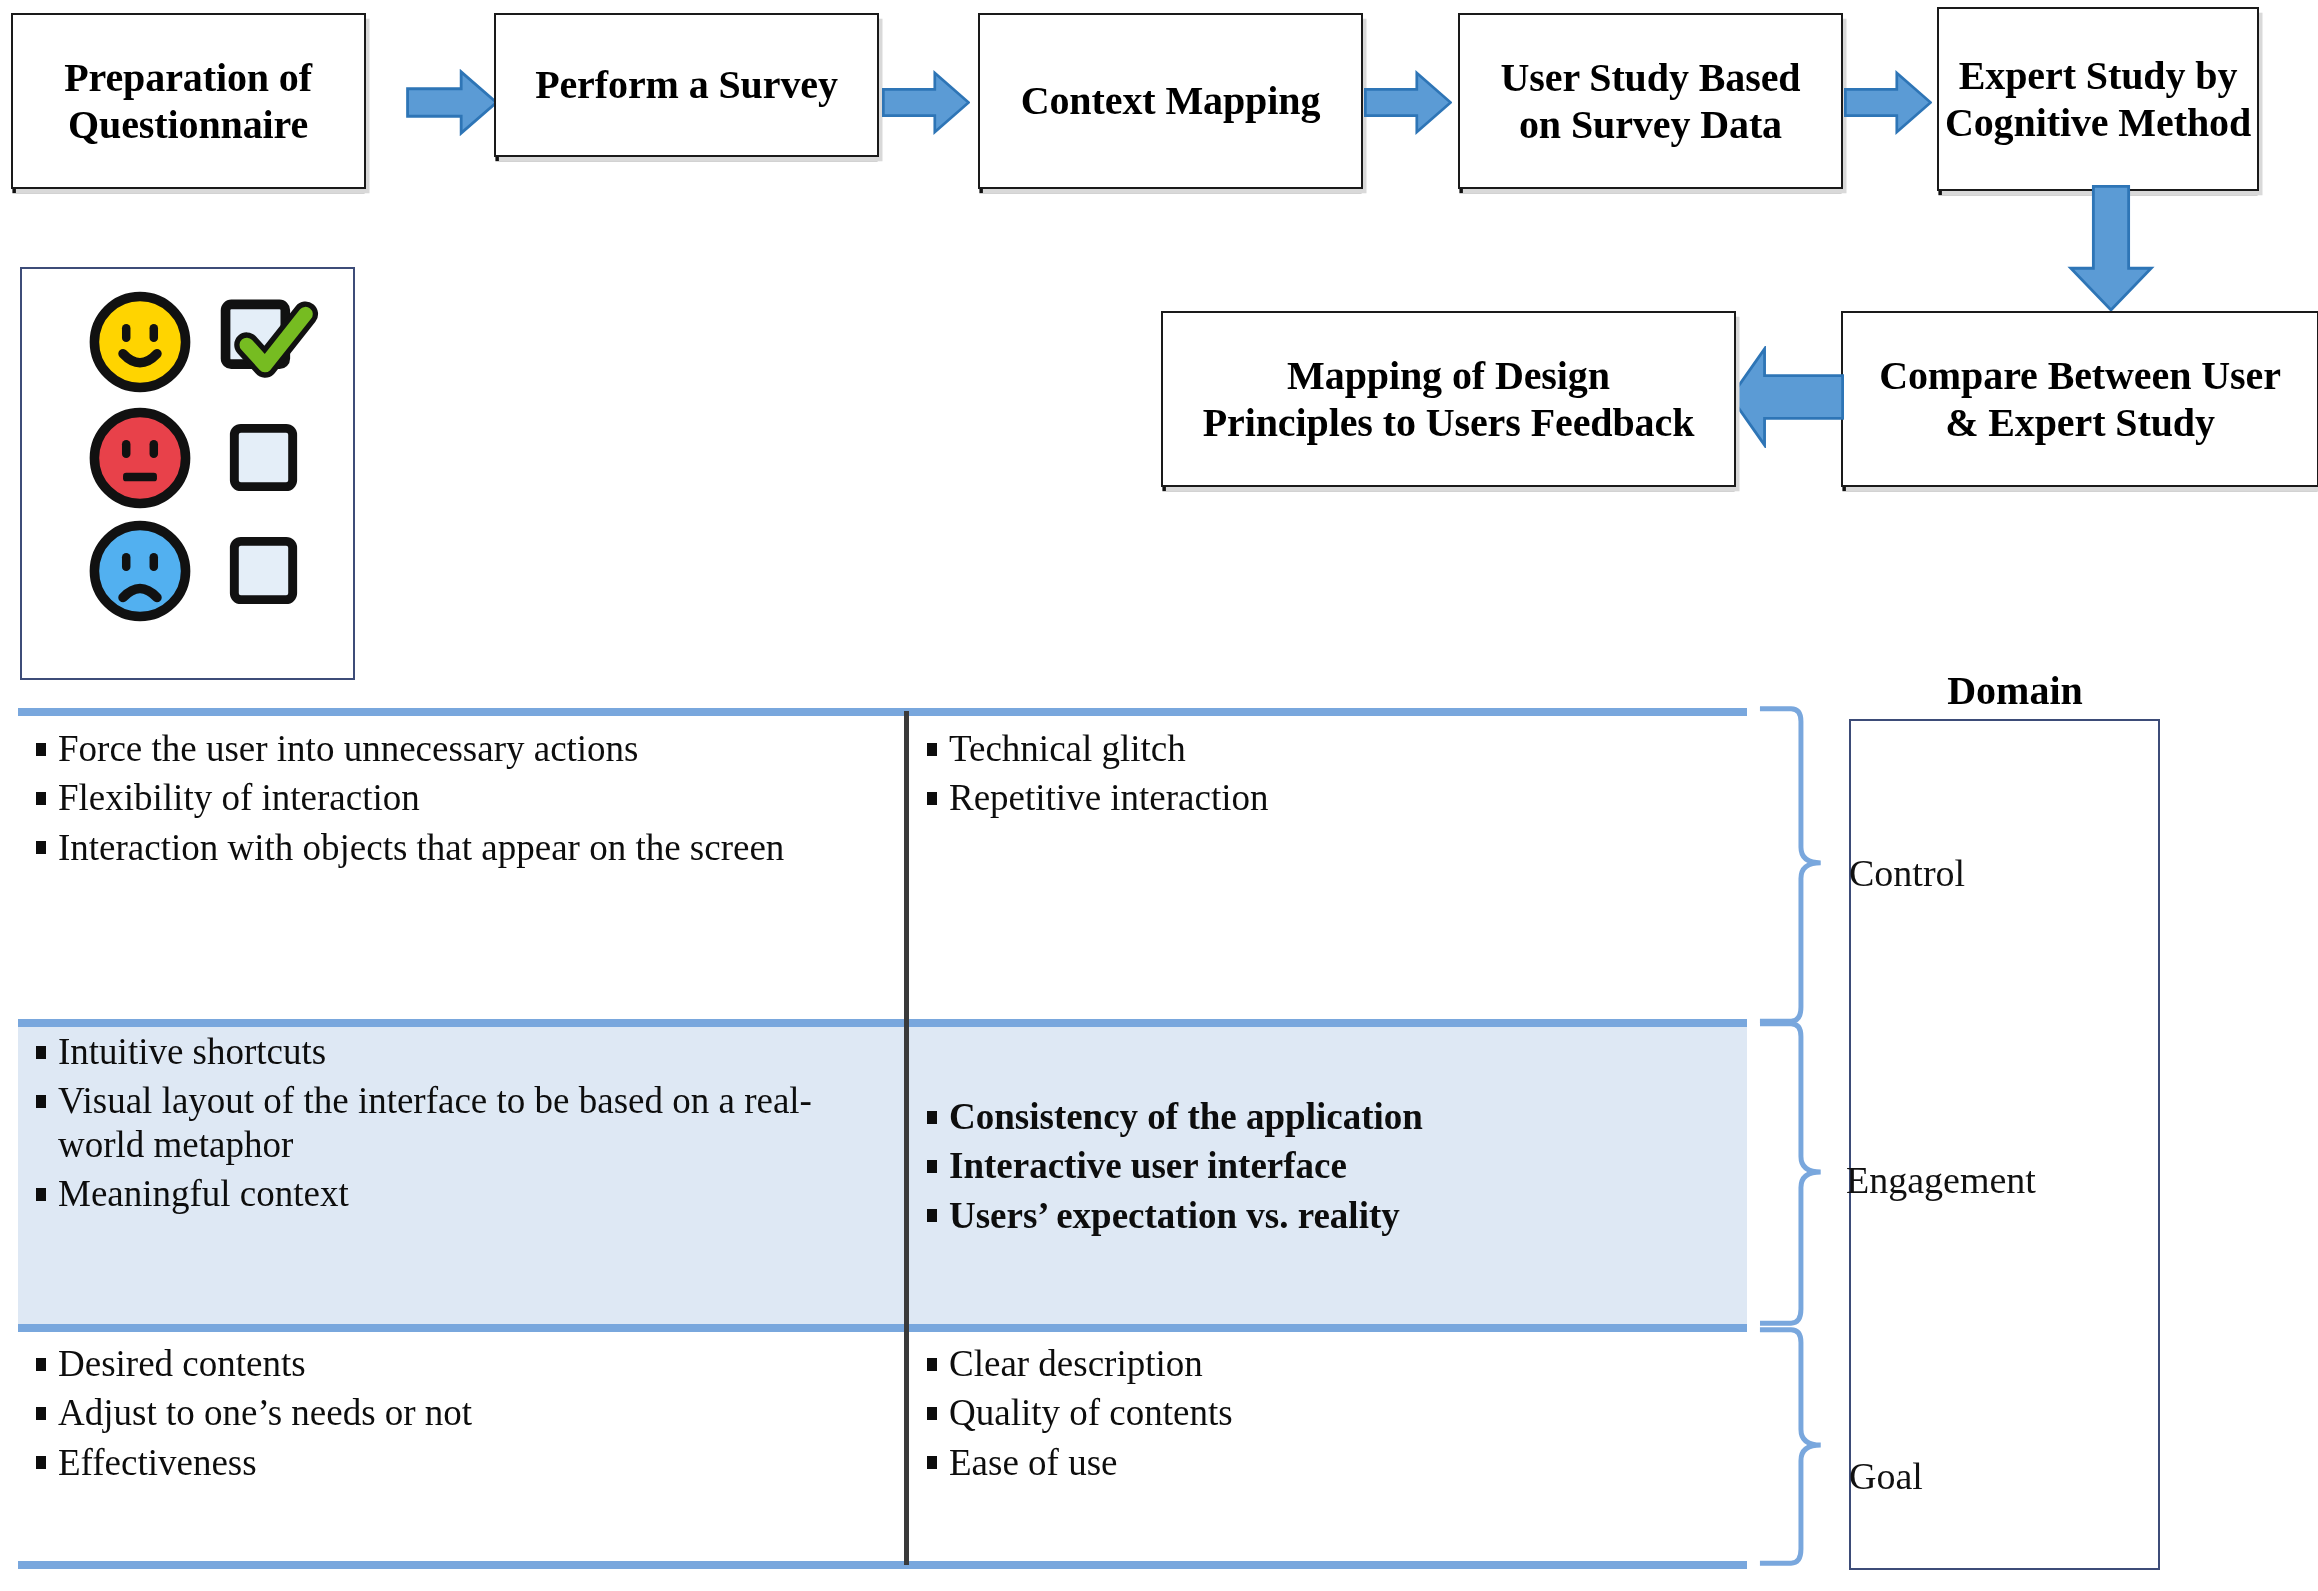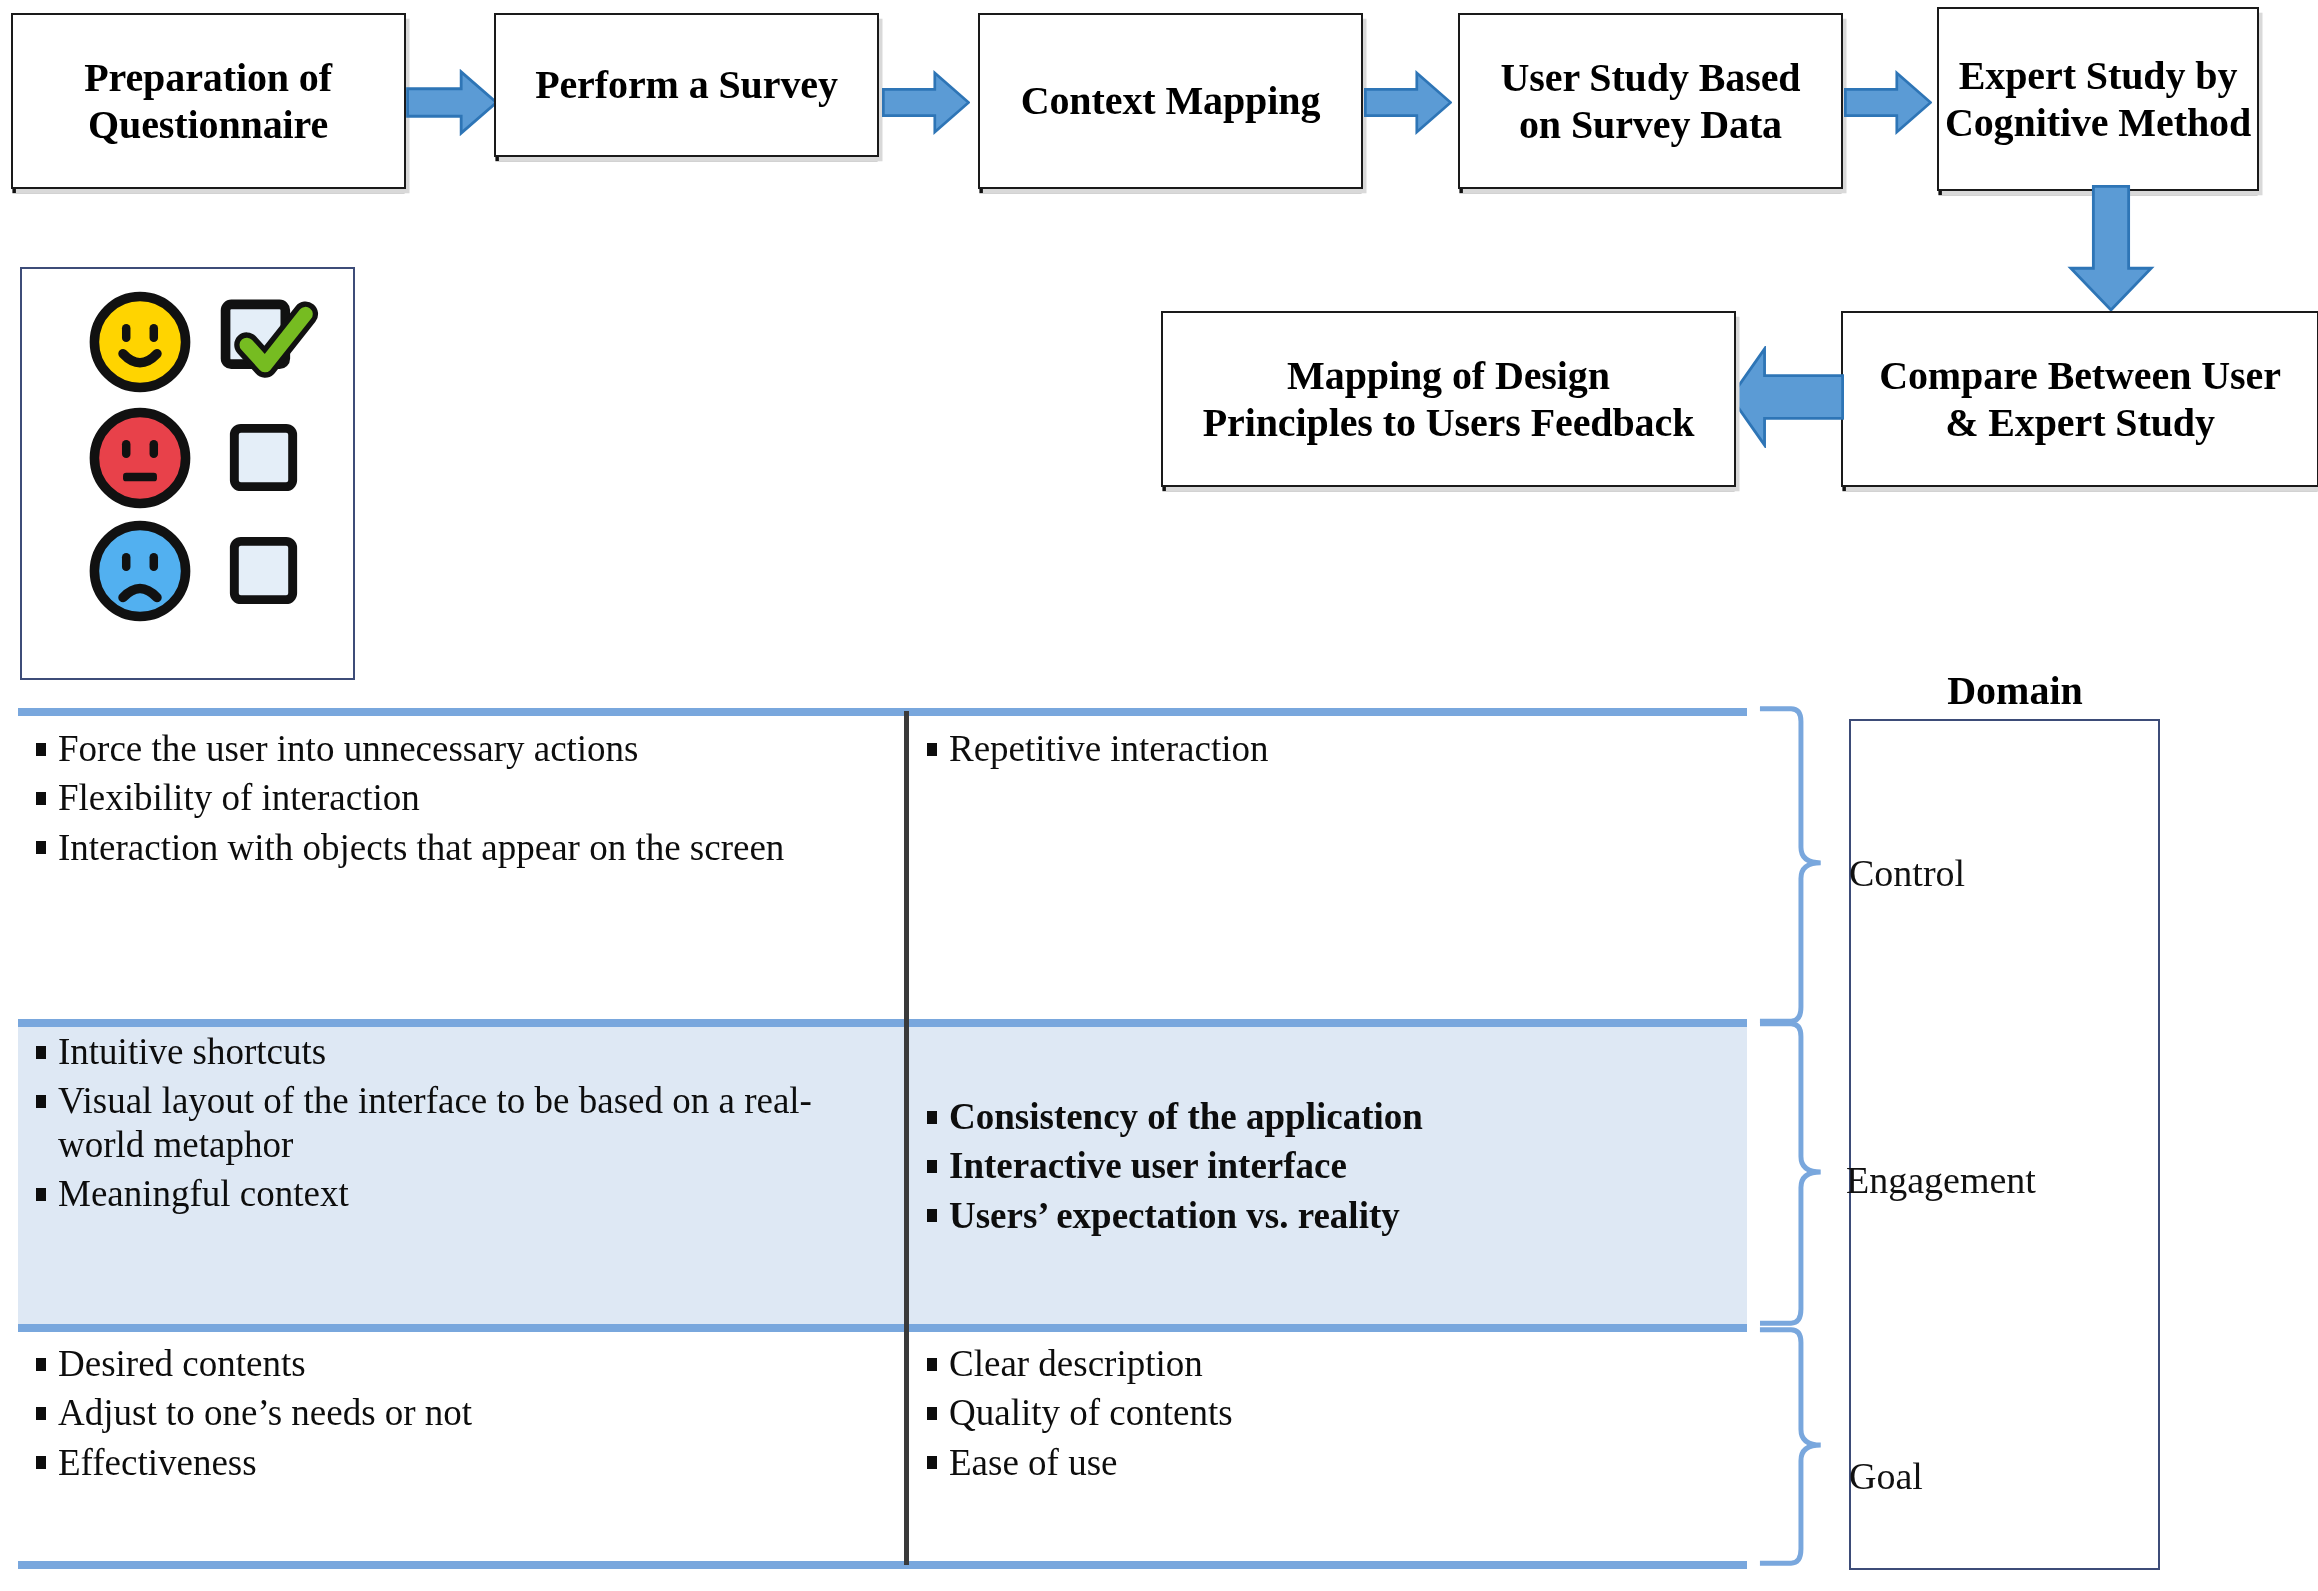--- a/index.html
+++ b/index.html
@@ -85,7 +85,7 @@
 </head>
 <body>
 
-<div class="fbox" style="left:10.6px;top:12.7px;width:395px;height:176px;font-size:40px;text-align:center;">
+<div class="fbox" style="left:10.6px;top:12.7px;width:355px;height:176px;font-size:40px;text-align:center;">
   <div>
     <span>Preparation of</span>
     <span>Questionnaire</span>

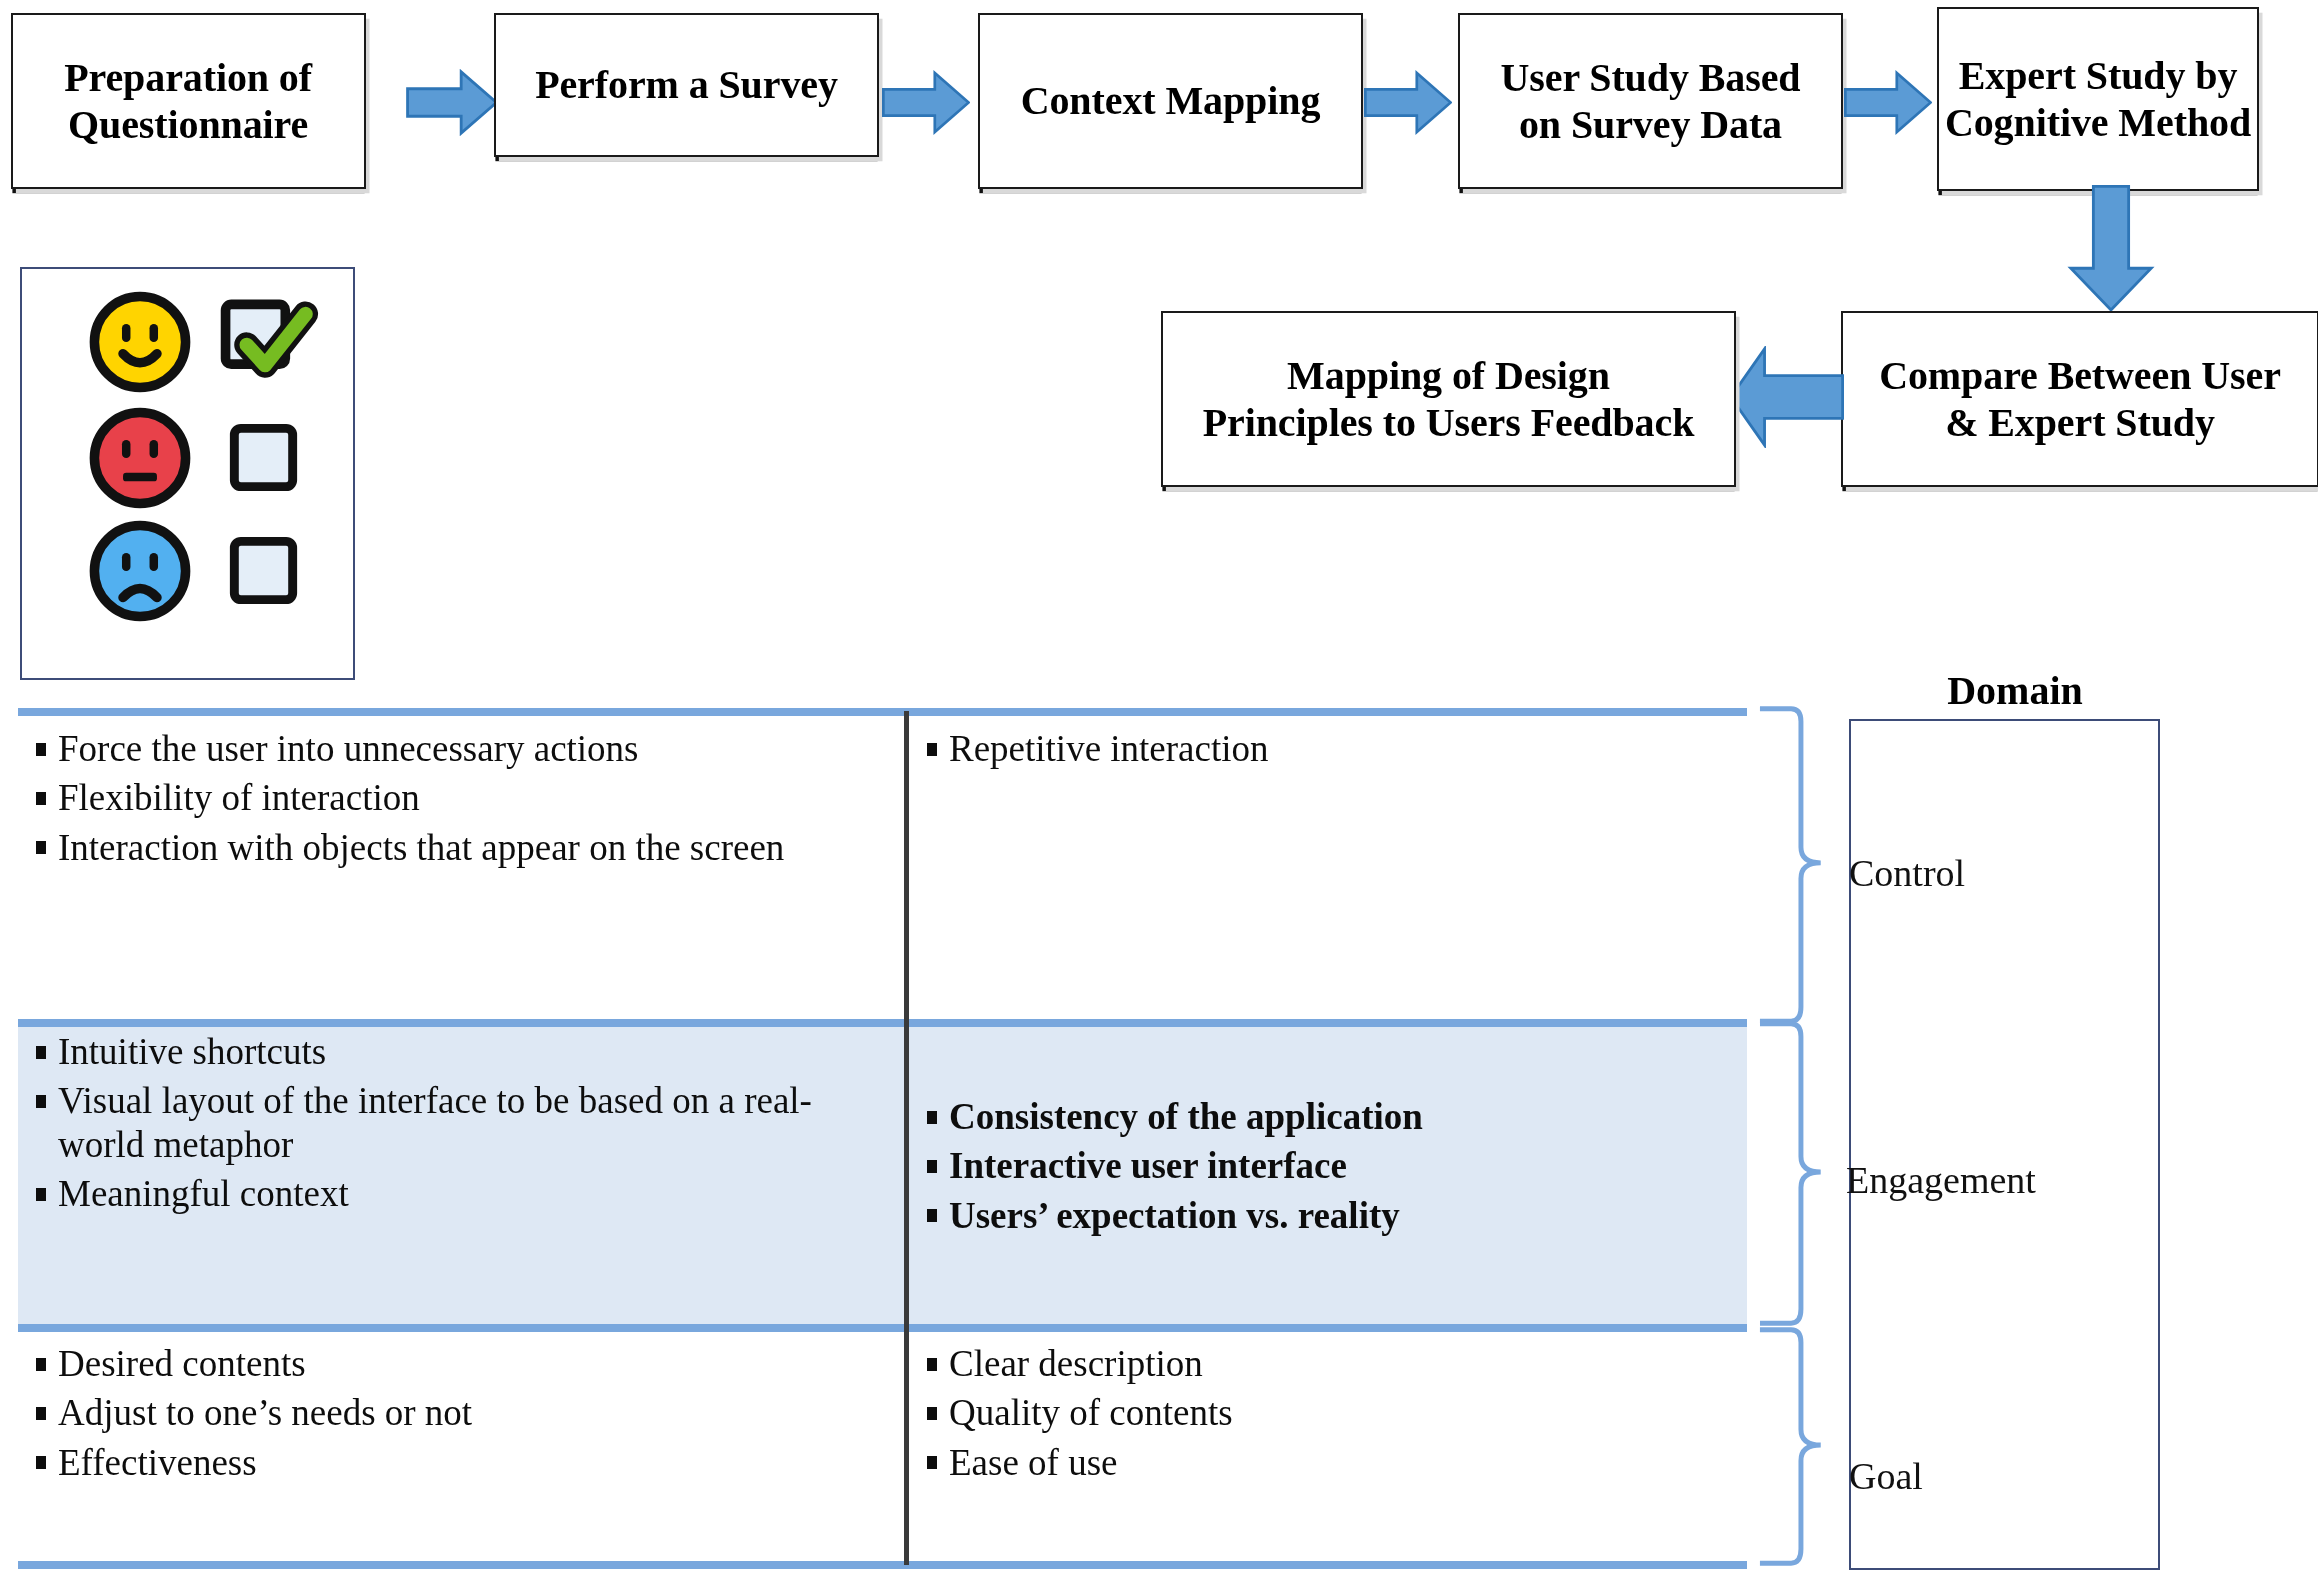--- a/index.html
+++ b/index.html
@@ -239,6 +239,7 @@
 </div>
 <div class="cell" style="left:921px;top:727px;width:812px;">
   <ul class="bullets">
+    <li>Technical glitch</li>
     <li>Repetitive interaction</li>
   </ul>
 </div>

